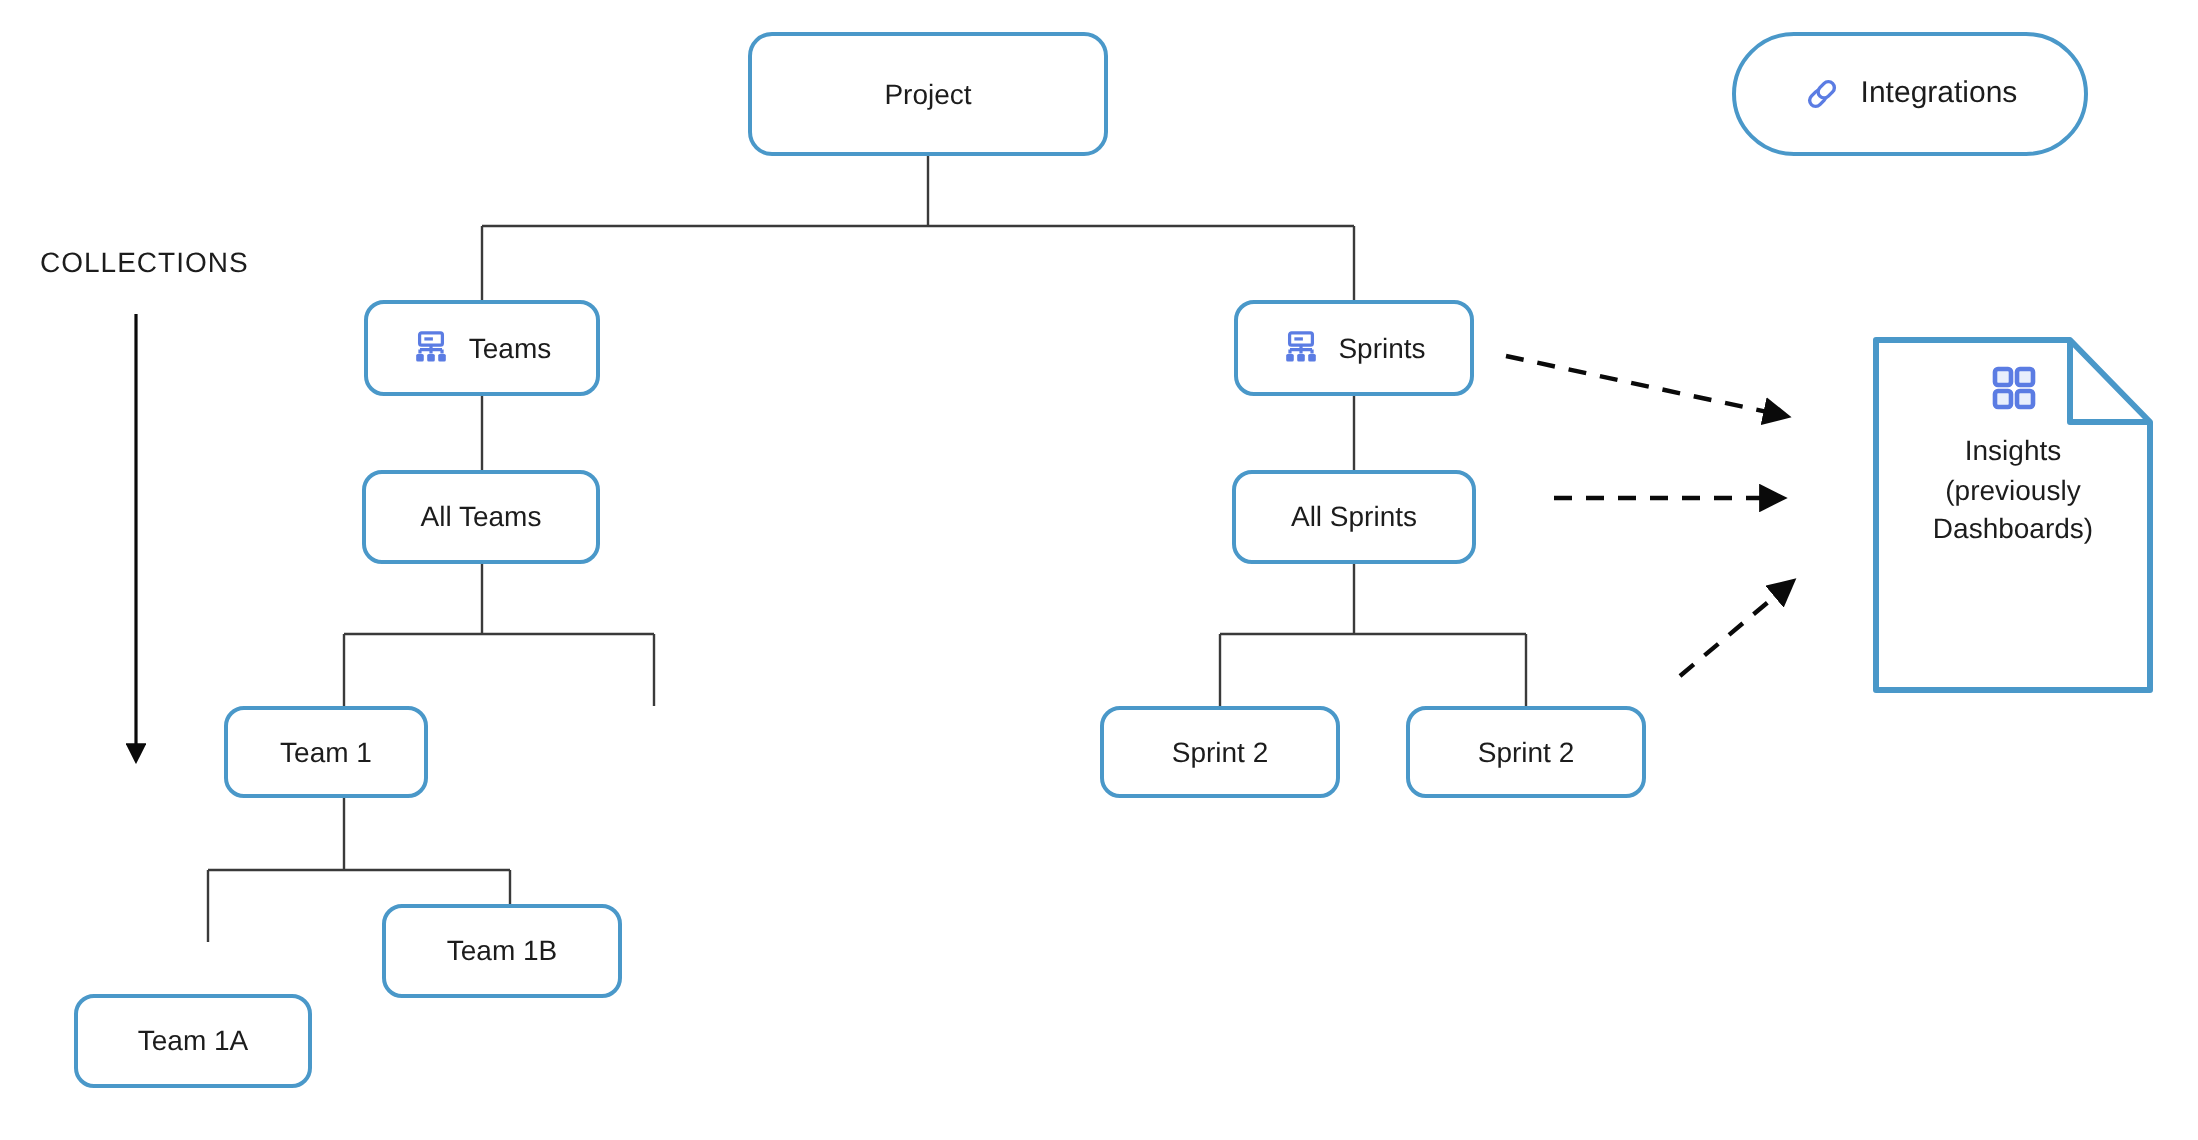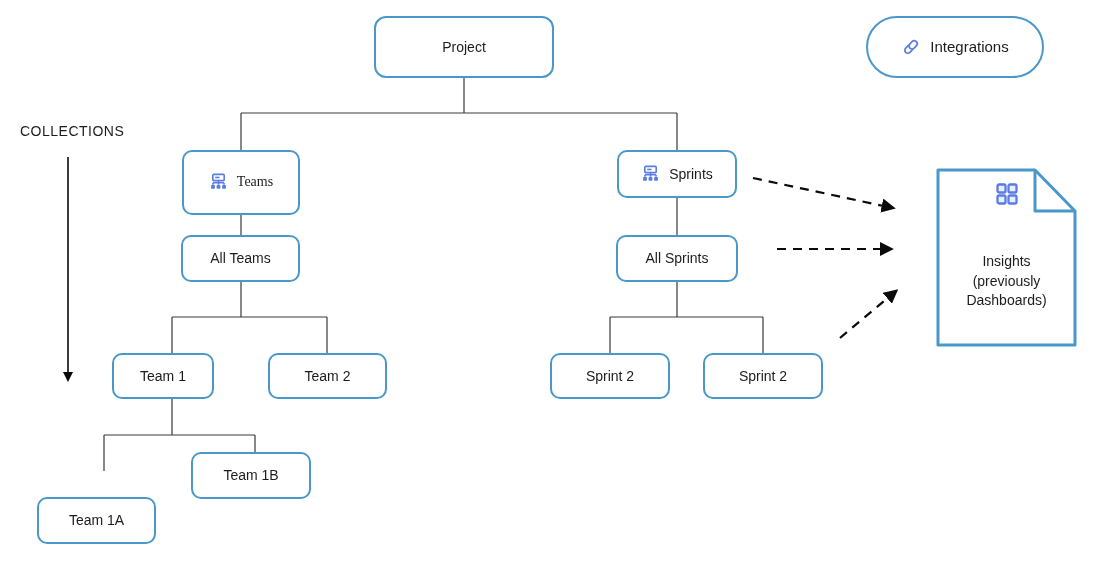--- a/index.html
+++ b/index.html
@@ -90,7 +90,7 @@
     <span>Integrations</span>
   </div>
 
-  <div class="node" style="left:182px;top:150px;width:118px;height:65px;font-family:Liberation Serif, serif;">
+  <div class="node" style="left:182px;top:150px;width:118px;height:48px;">
     <span class="icon">
       <svg width="19" height="19" viewBox="0 0 20 20">
         <g stroke="#5b7ce3" stroke-width="1.7" fill="none">

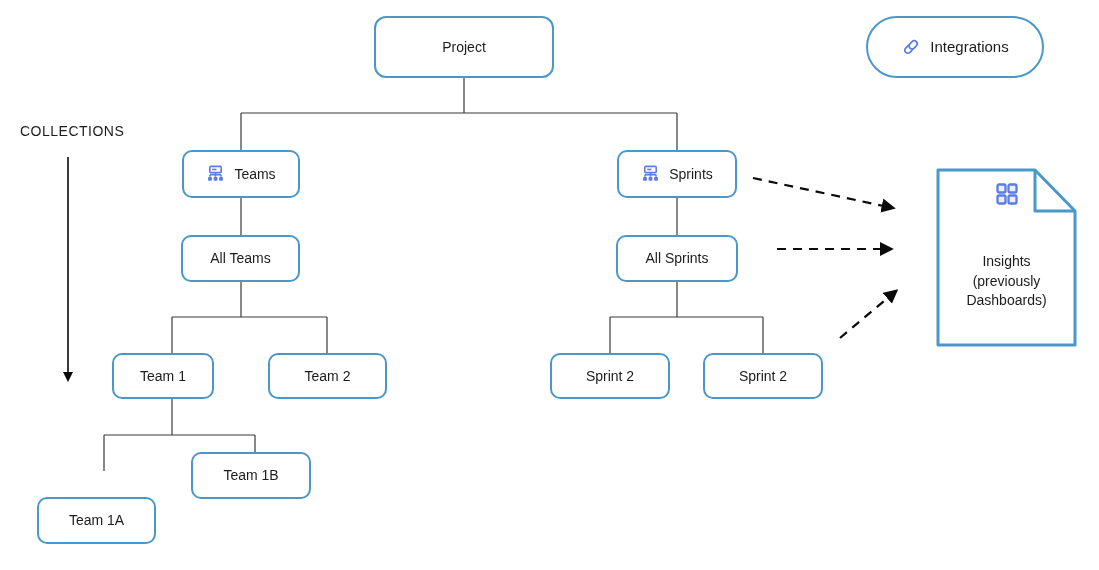--- a/index.html
+++ b/index.html
@@ -33,7 +33,7 @@
     display:flex;flex-direction:column;align-items:center;gap:10px;
     font-size:14px;line-height:1.4;text-align:center;
   }
-  .doc-text{display:flex;flex-direction:column;margin-top:36px;}
+  .doc-text{display:flex;flex-direction:column;}
   .icon{display:inline-flex;flex:none;}
 </style>
 </head>

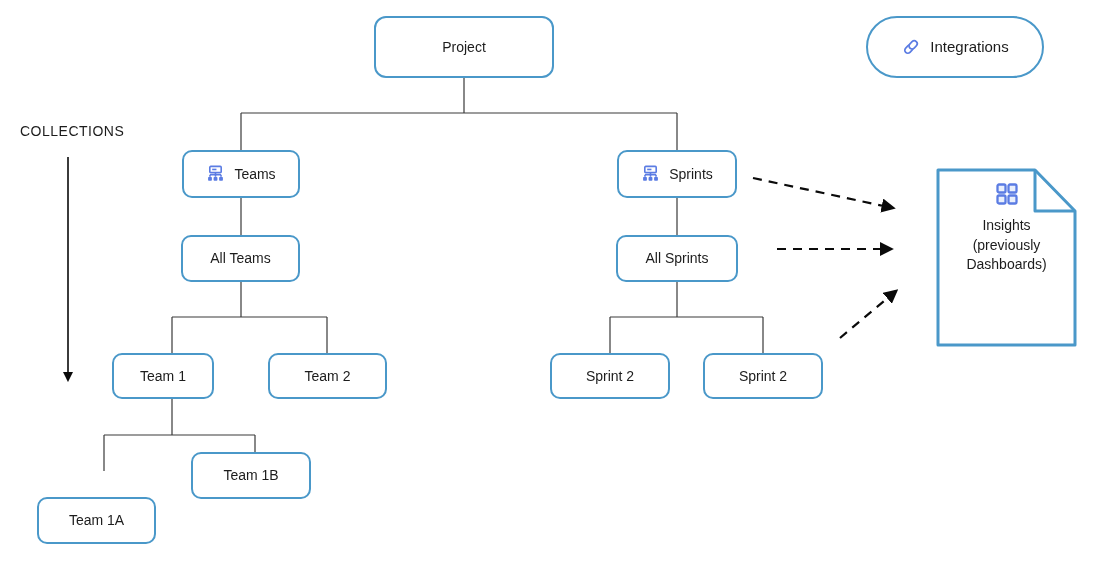--- a/index.html
+++ b/index.html
@@ -136,9 +136,6 @@
   <div class="node" style="left:112px;top:353px;width:102px;height:46px;">
     <span>Team 1</span>
   </div>
-  <div class="node" style="left:268px;top:353px;width:119px;height:46px;">
-    <span>Team 2</span>
-  </div>
 
   <div class="node" style="left:550px;top:353px;width:120px;height:46px;">
     <span>Sprint 2</span>

